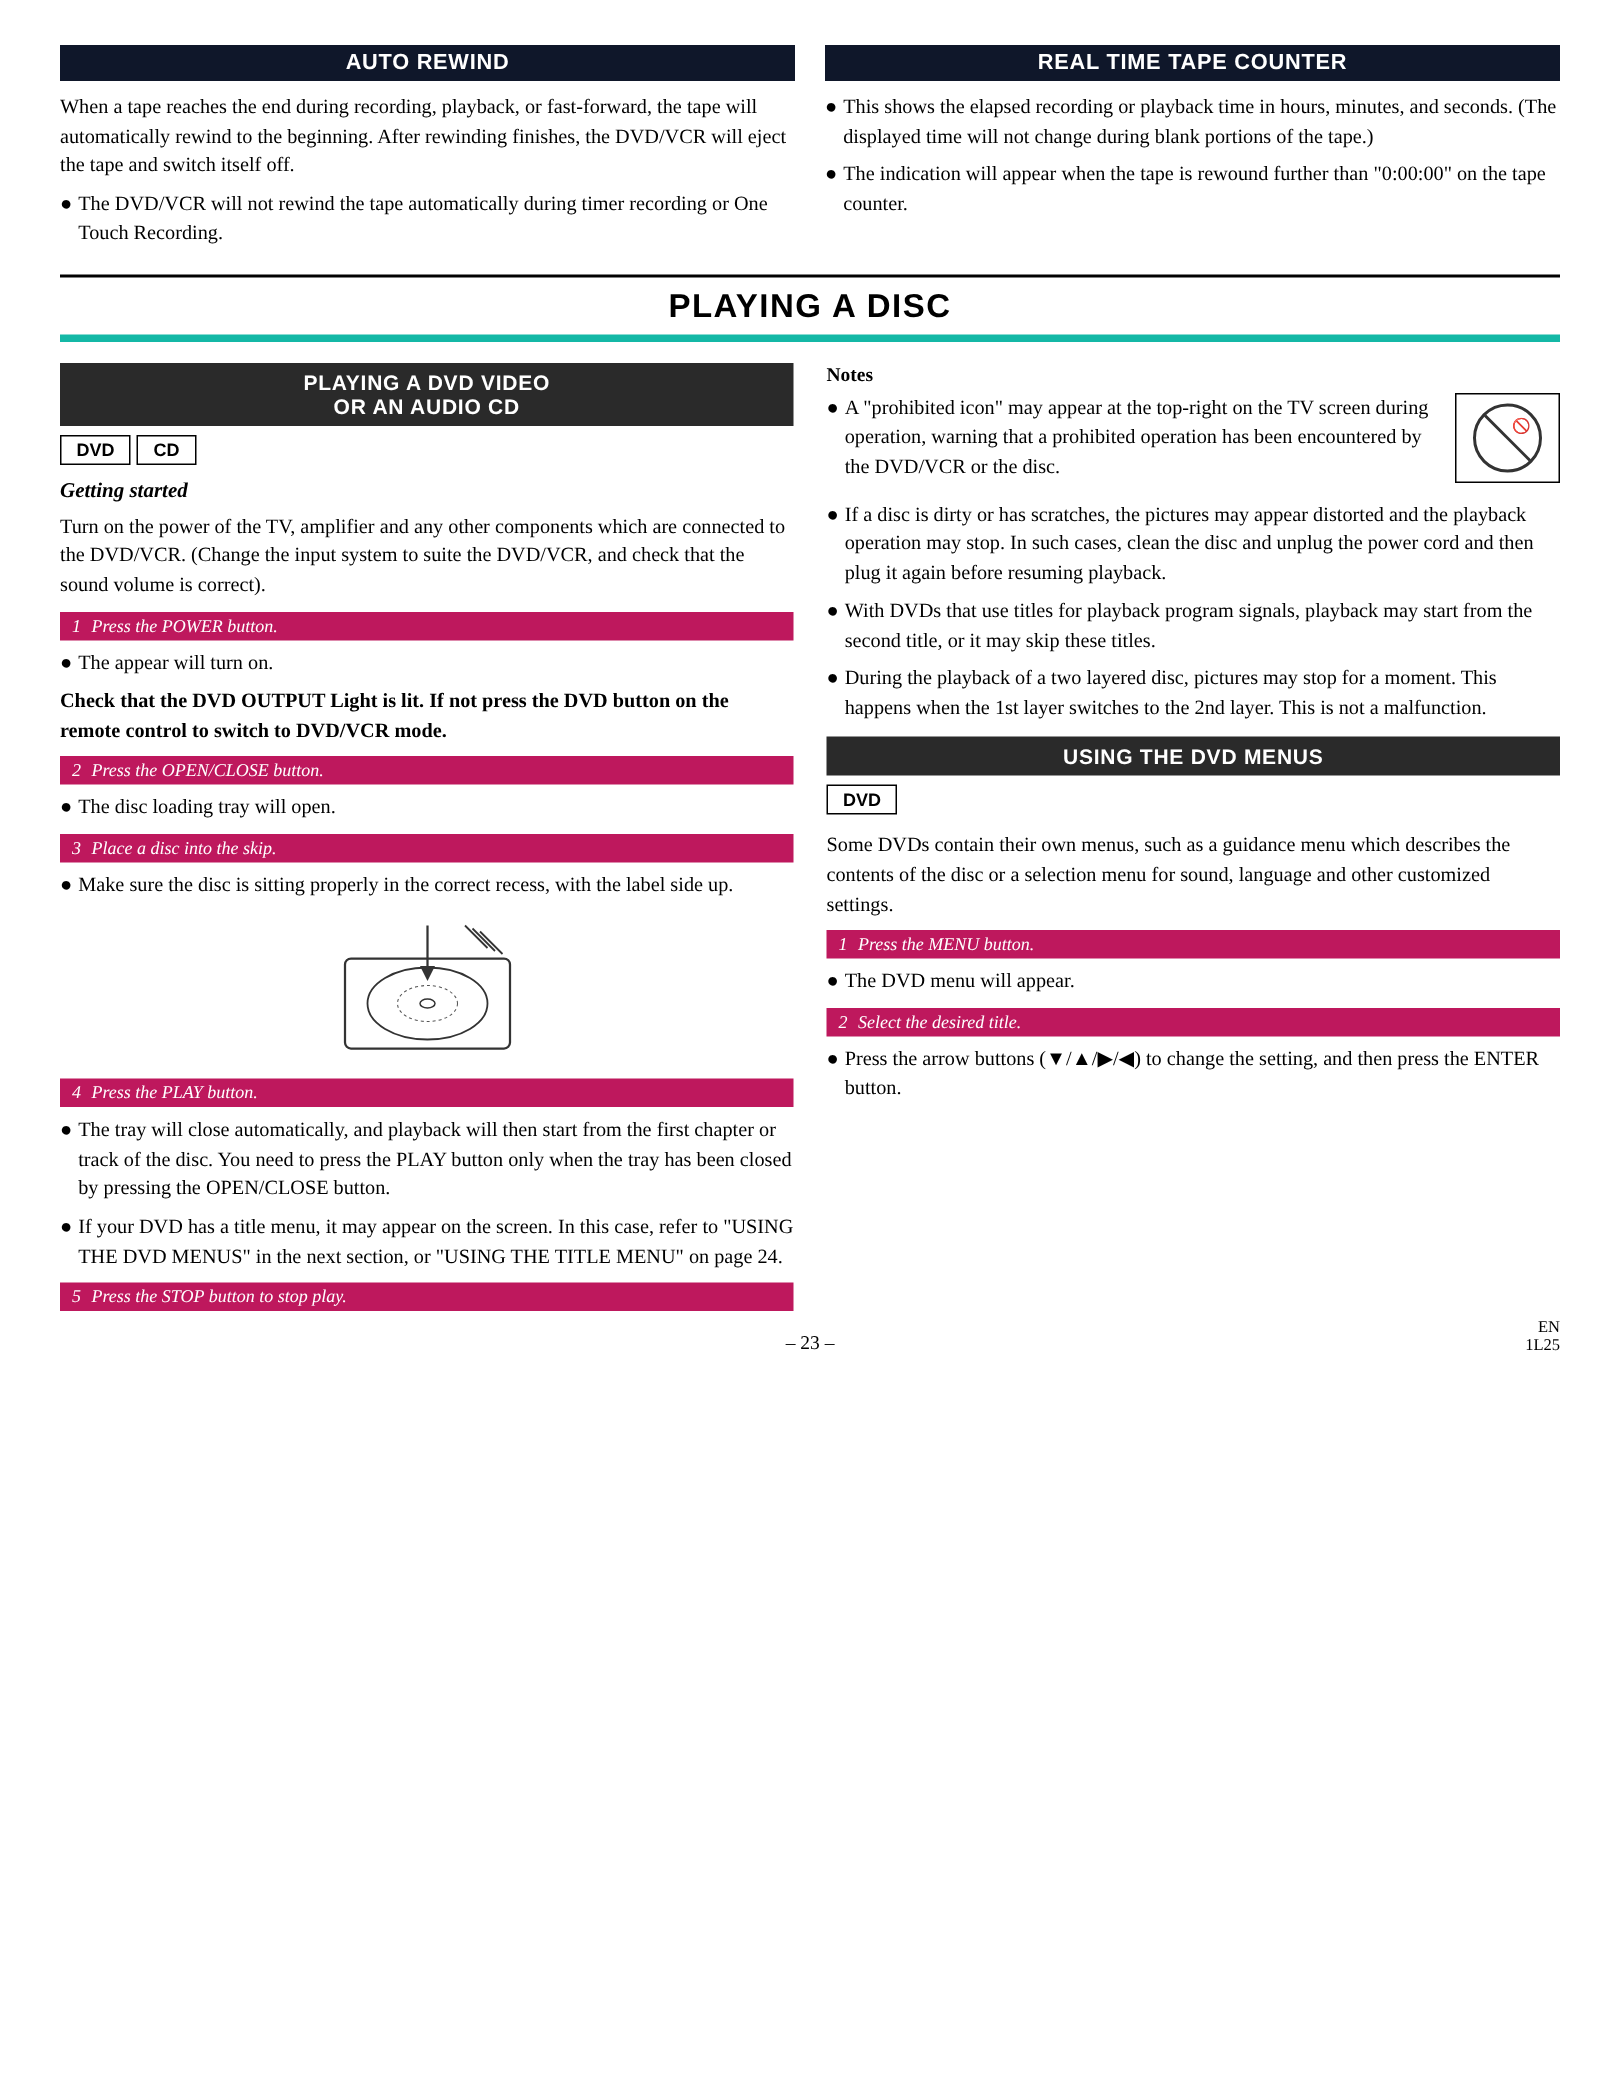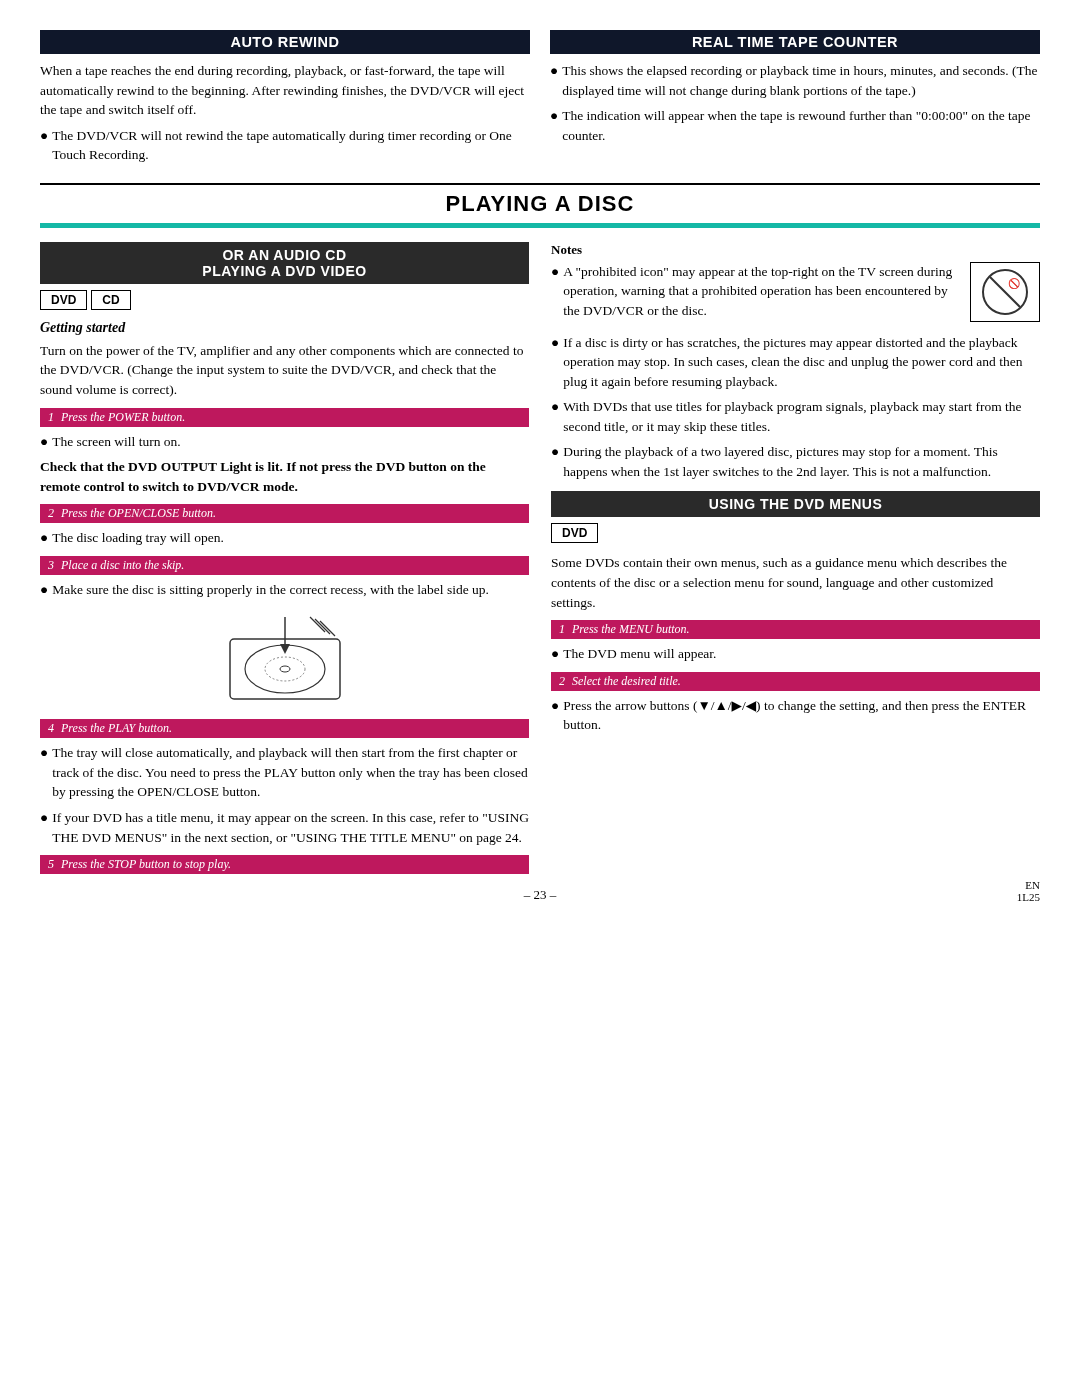--- a/index.html
+++ b/index.html
@@ -202,8 +202,8 @@
   <div class="col-left">
 
     <div class="section-header-dark">
+      <div>PLAYING A DVD VIDEO</div>
       <div>OR AN AUDIO CD</div>
-      <div>PLAYING A DVD VIDEO</div>
     </div>
 
     <div class="badge-row">

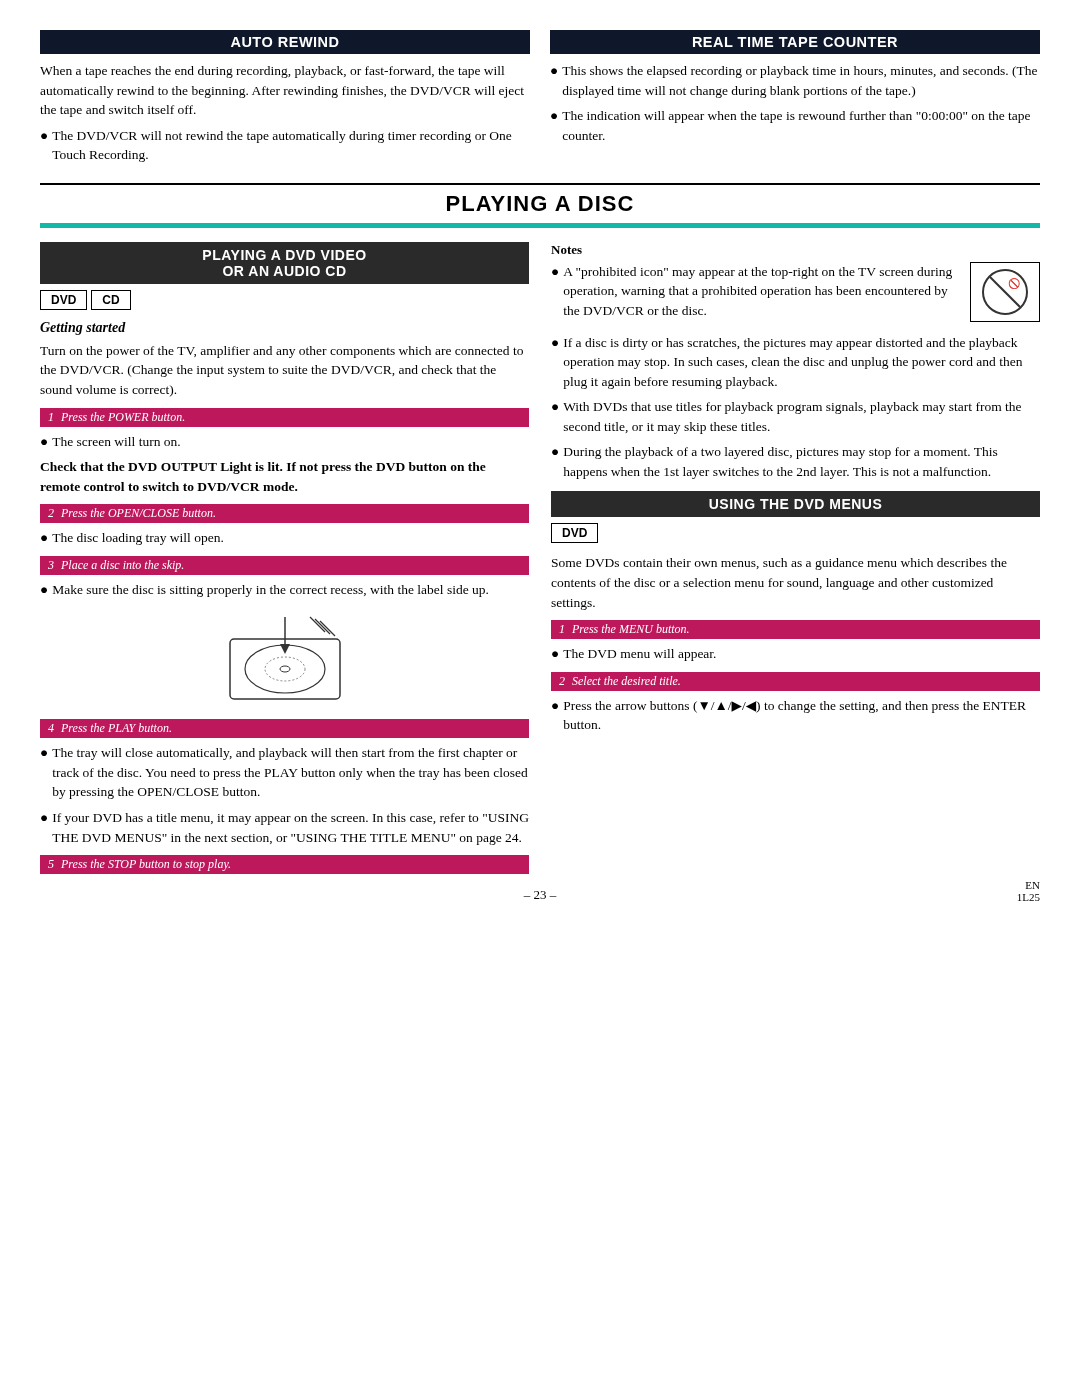--- a/index.html
+++ b/index.html
@@ -220,7 +220,7 @@
     </div>
     <div class="bullet-item">
       <span class="bullet">●</span>
-      <span>The screen will turn on.</span>
+      <span>The appear will turn on.</span>
     </div>
     <p style="font-weight:bold; margin-bottom:6px;"><span>Check that the DVD OUTPUT Light is lit.  If not press the DVD button on the remote control to switch to DVD/VCR mode.</span></p>
 

